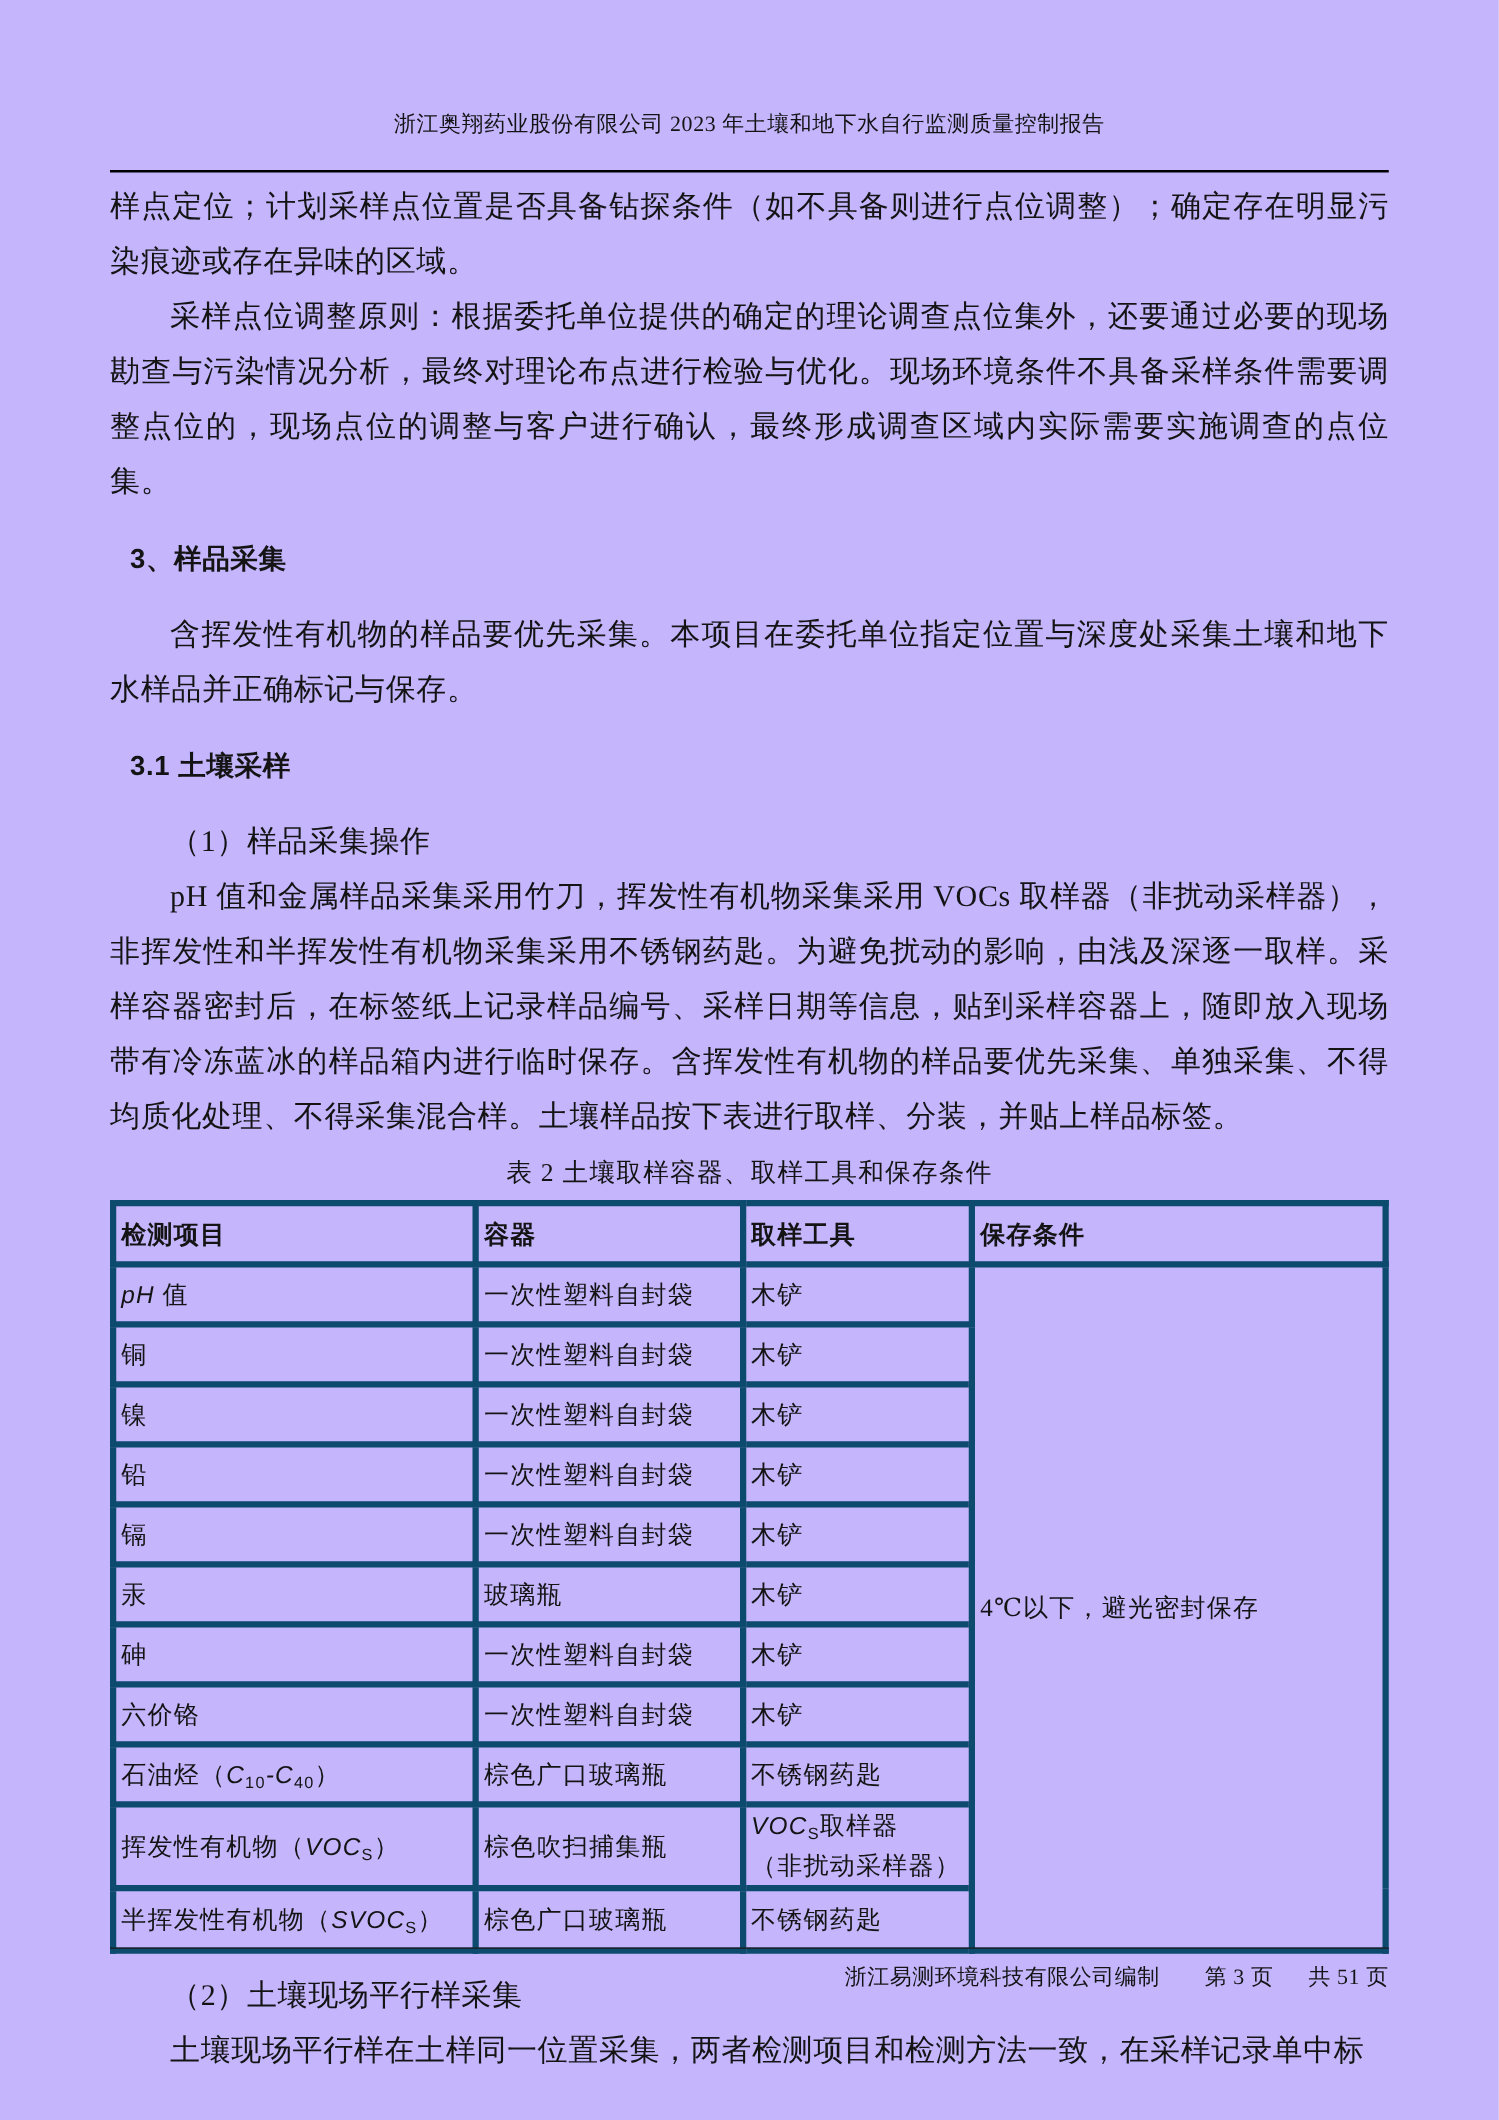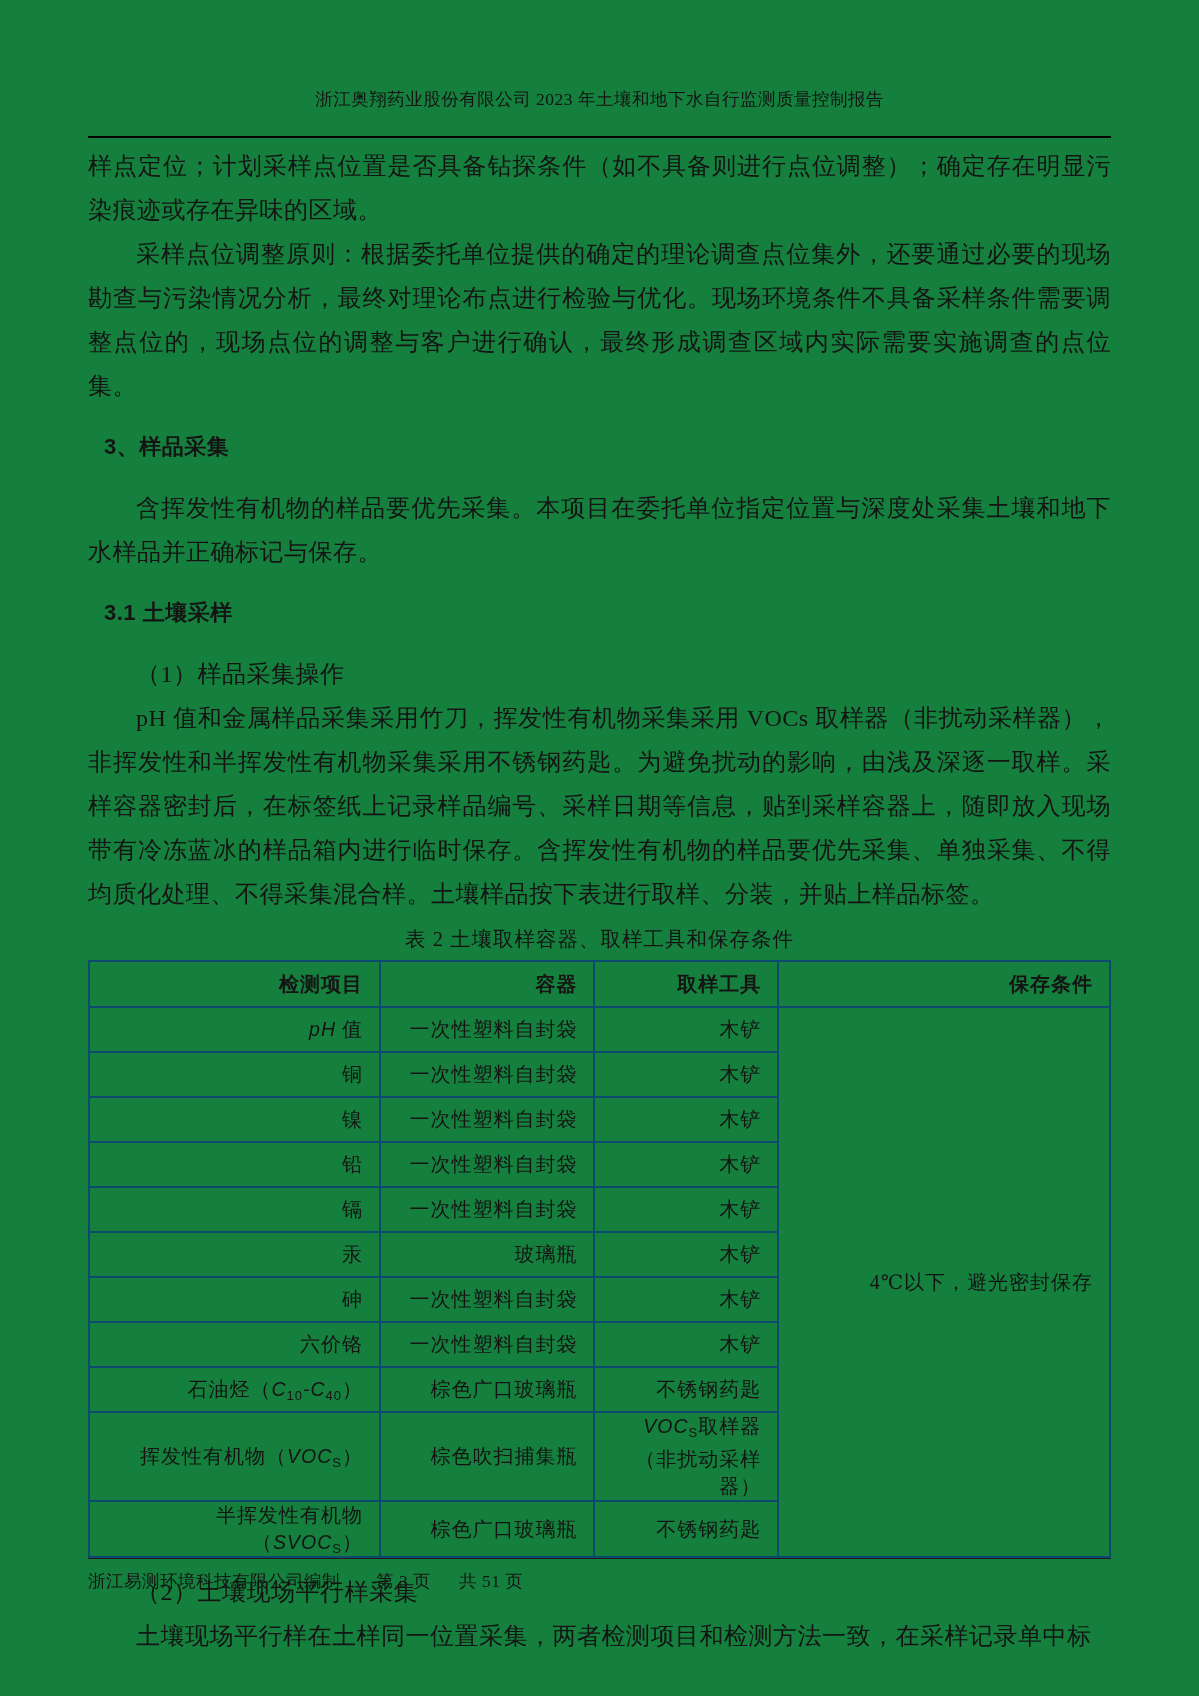--- a/index.html
+++ b/index.html
@@ -6,7 +6,7 @@
   .sheet{
     position:relative;
     width:1199px;height:1696px;
-    background:#15803d;
+    background:#c4b5fd;
     margin:0 auto;
     font-family:"Liberation Serif","DejaVu Serif",serif;
     color:#141414;

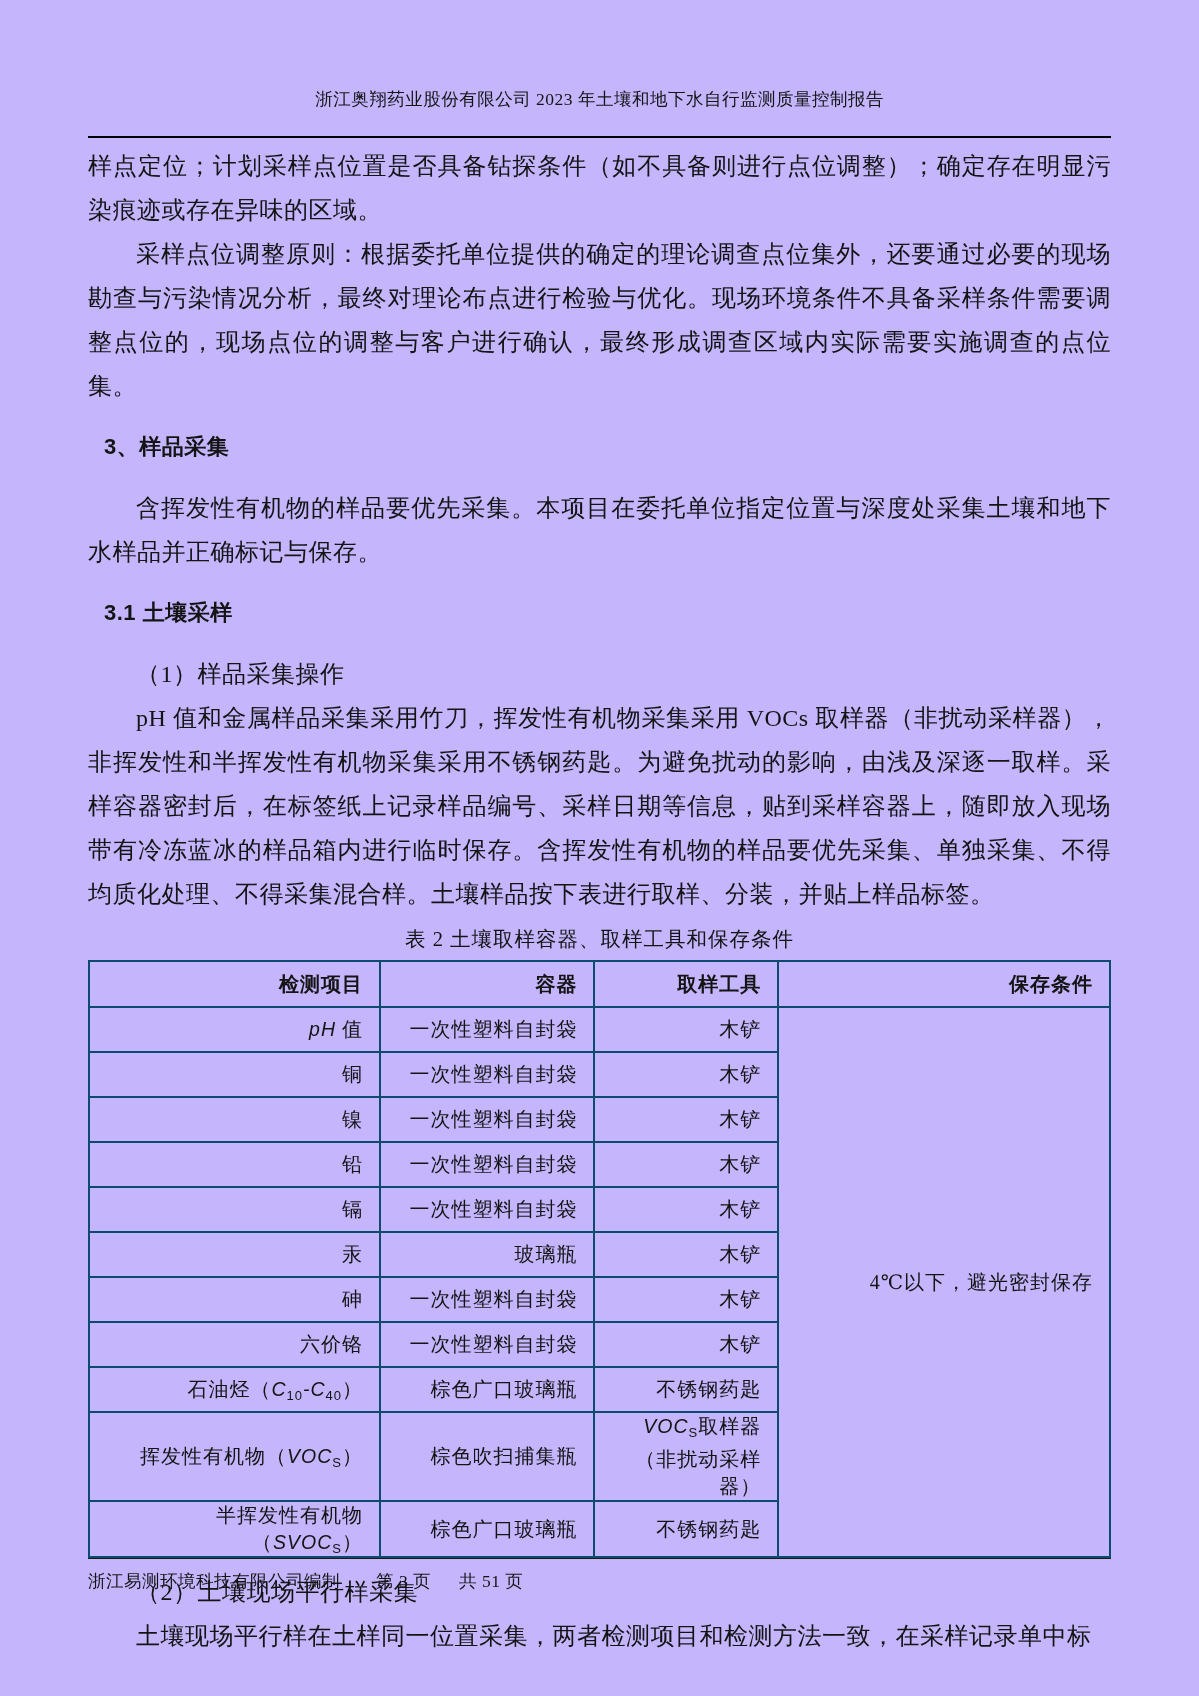--- a/index.html
+++ b/index.html
@@ -60,10 +60,10 @@
   }
   .c1{width:28.5%}.c2{width:21%}.c3{width:18%}.c4{width:32.5%}
   .soil-table th,.soil-table td{
-    border:2px solid #0c4a6e;
-    text-align:right;
+    border:5px solid #0c4a6e;
+    text-align:left;
     vertical-align:middle;
-    padding:0 16px;
+    padding:0 4px;
   }
   .soil-table th{
     font-family:"Liberation Sans","DejaVu Sans",sans-serif;

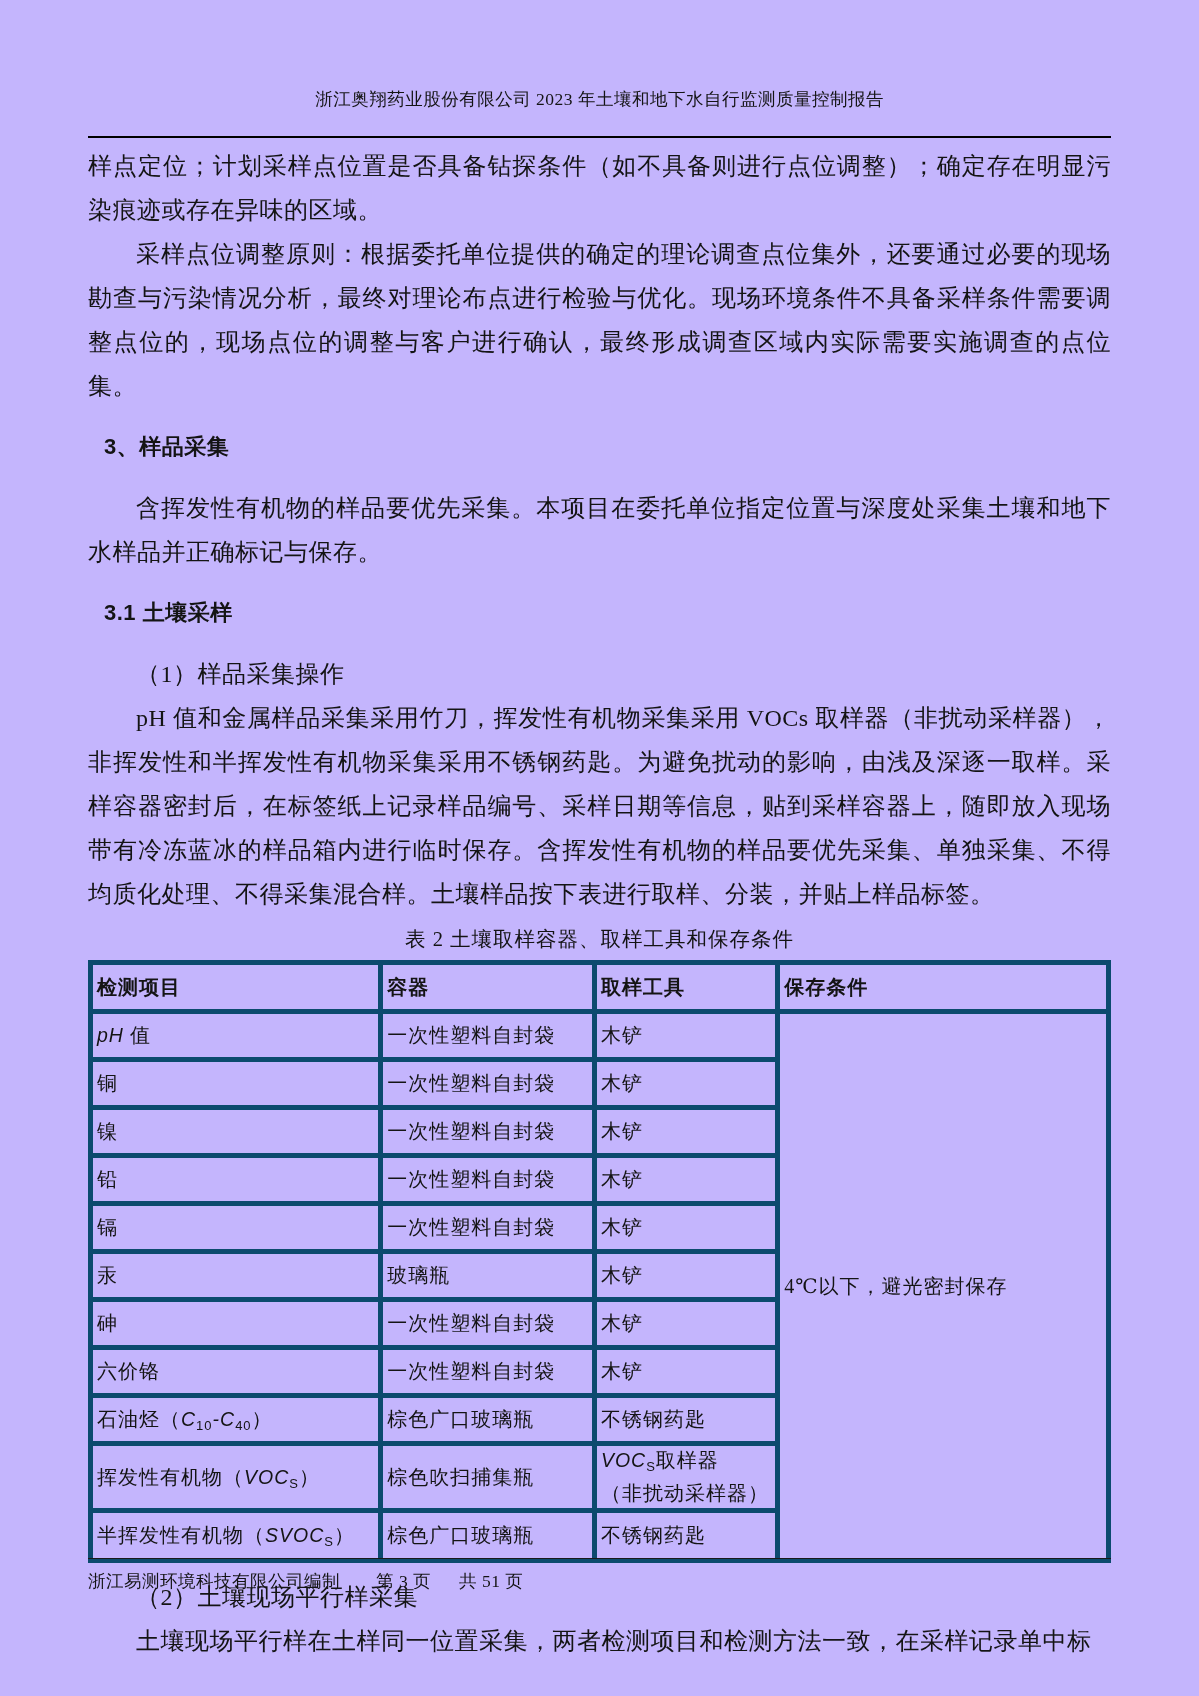--- a/index.html
+++ b/index.html
@@ -92,7 +92,7 @@
     position:absolute;
     left:88px;right:88px;top:1558px;
     border-top:1.5px solid #1a1a1a;
-    text-align:left;
+    text-align:right;
     font-size:17.5px;
     padding-top:10px;
     letter-spacing:.5px;

